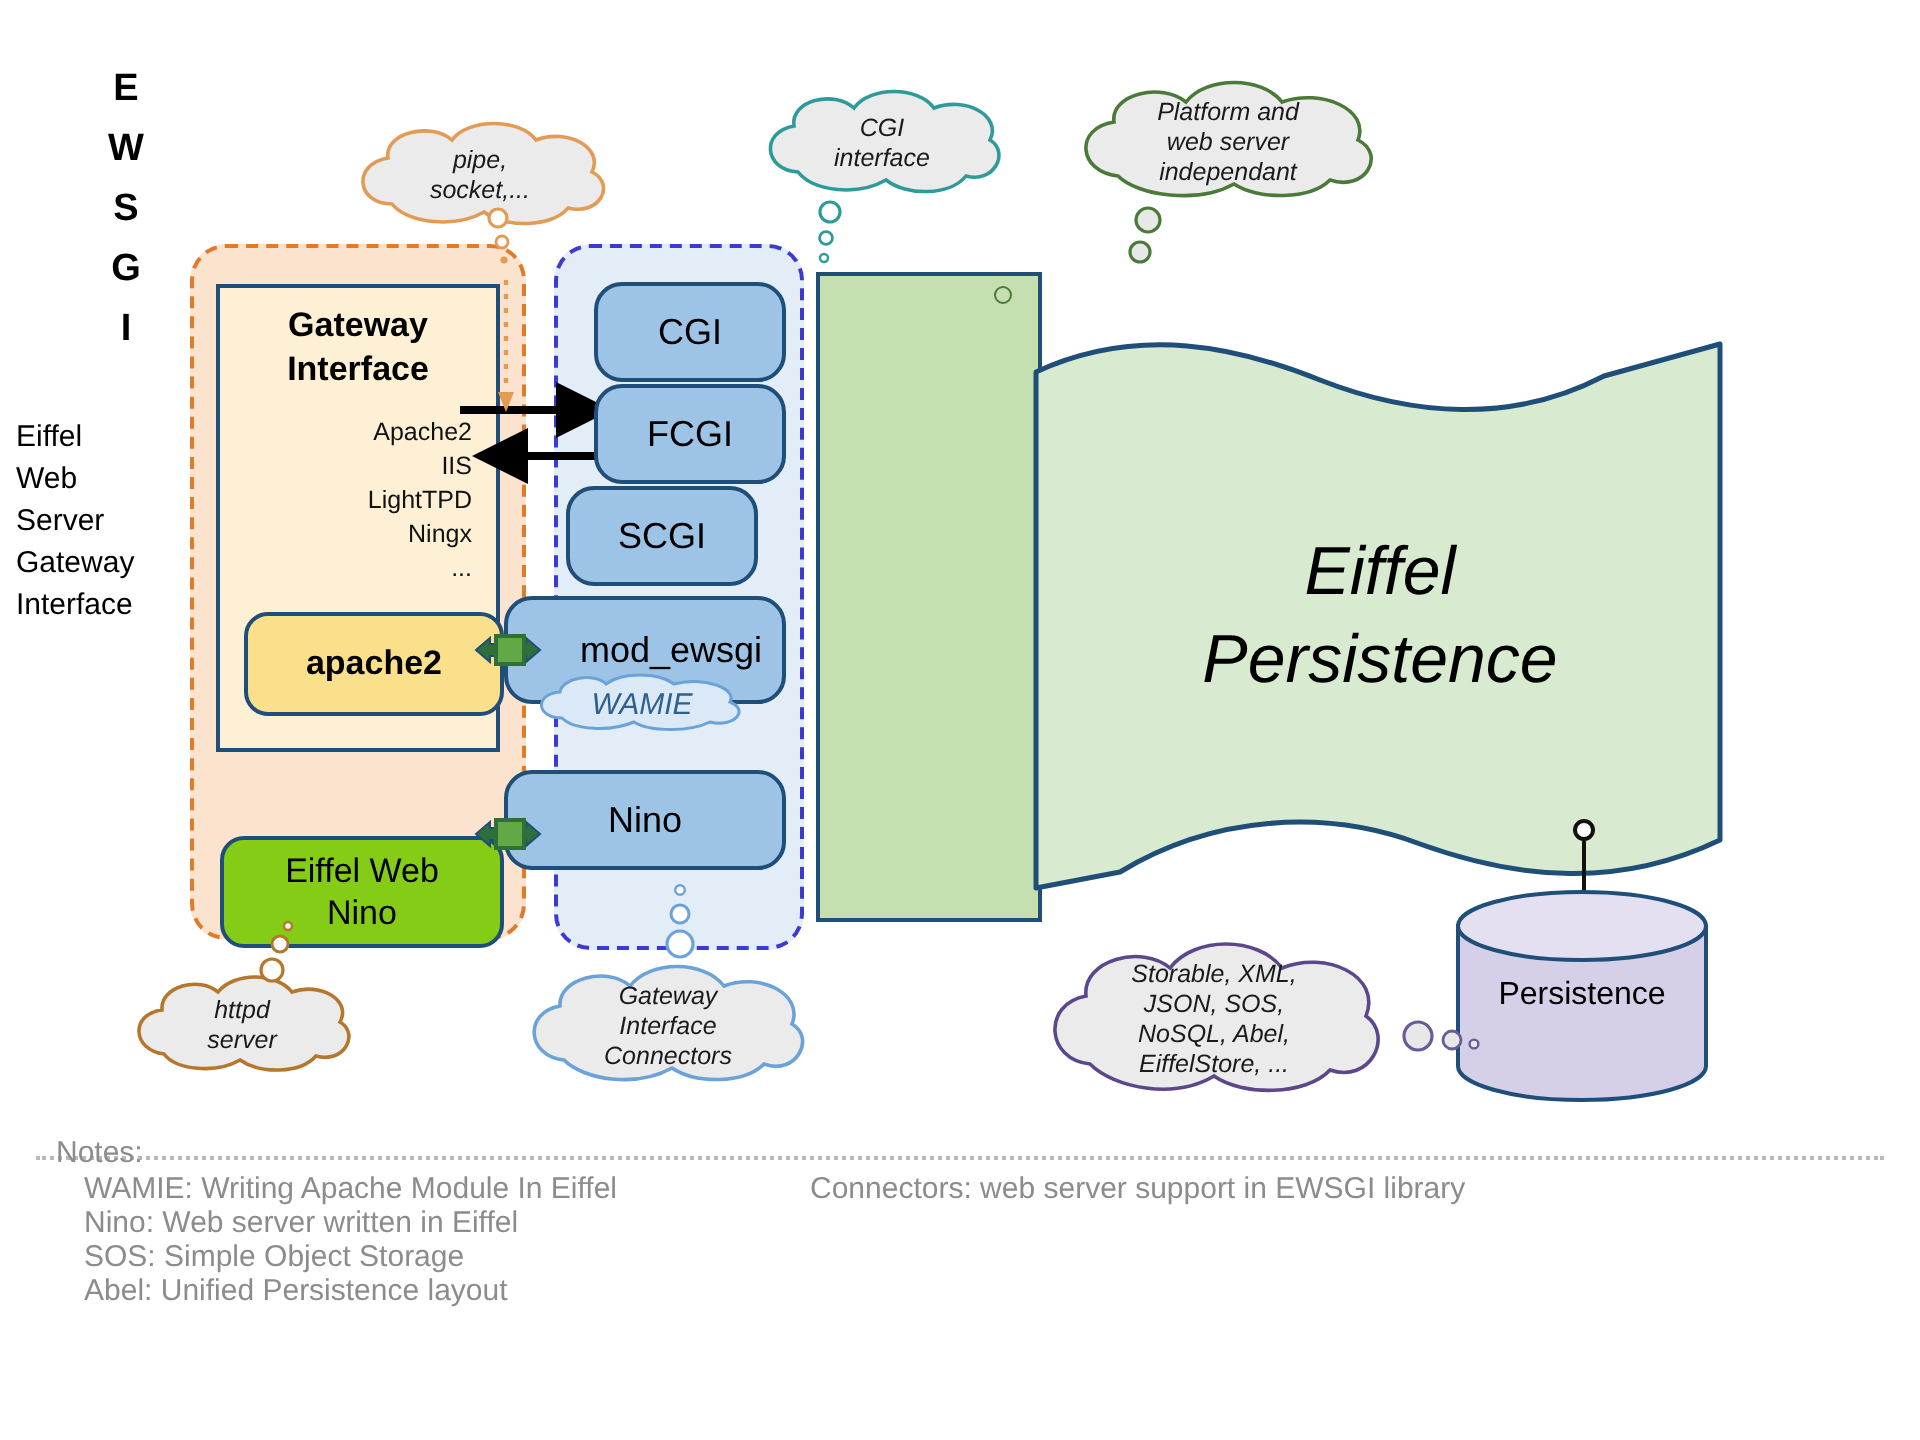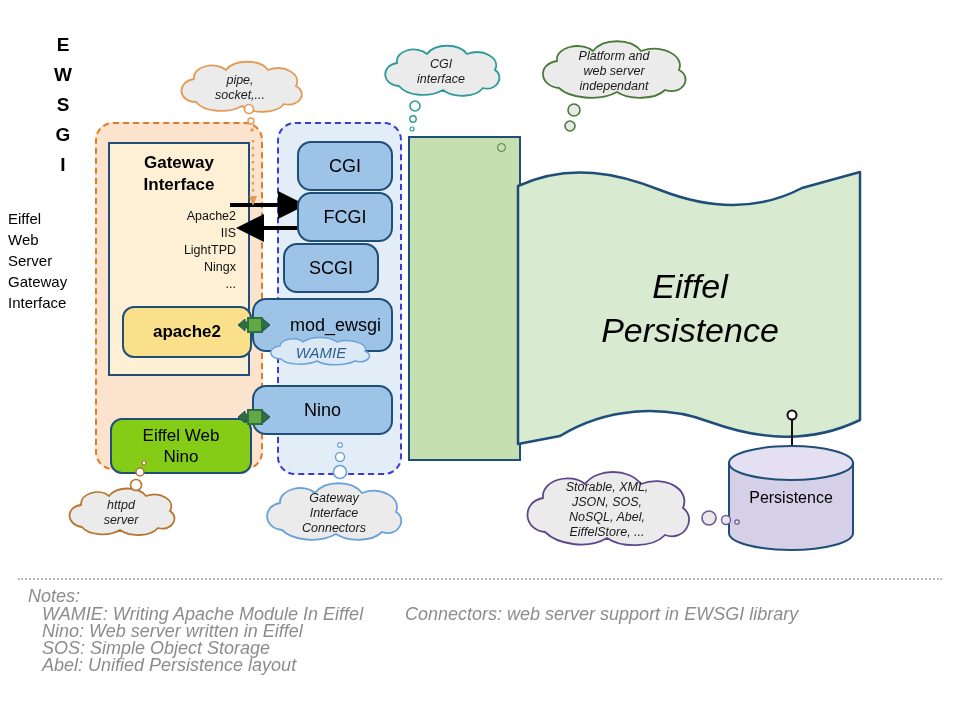--- a/index.html
+++ b/index.html
@@ -70,7 +70,7 @@
   
   #notes-divider{position:absolute;left:18px;top:578px;width:924px;height:0;
      border-top:2px dotted #b9b9b9;}
-  #notes{position:absolute;left:28px;top:588px;width:900px;font-style:italic;font-size:18px;color:#8c8c8c;line-height:17px;}
+  #notes{position:absolute;left:28px;top:568px;width:900px;font-size:15px;color:#8c8c8c;line-height:17px;}
   #notes .notes-head{margin-bottom:1px;}
   #notes .notes-body{position:relative;padding-left:14px;}
   #notes .notes-right{position:absolute;left:330px;top:0;white-space:nowrap;margin-left:47px;}

